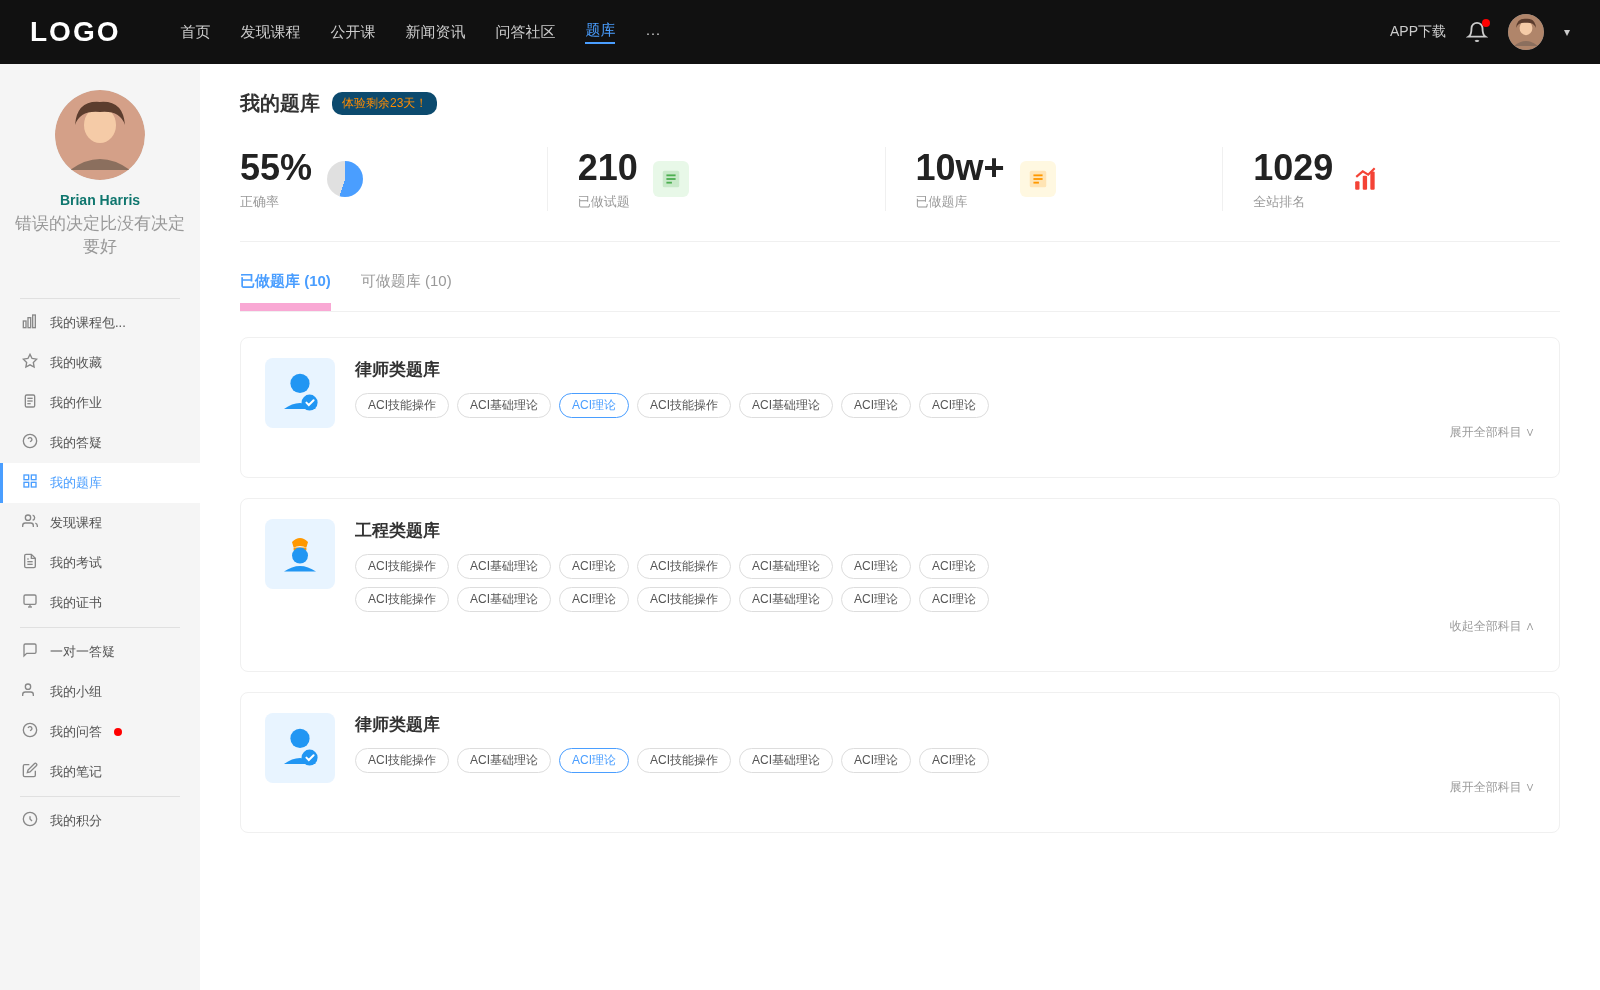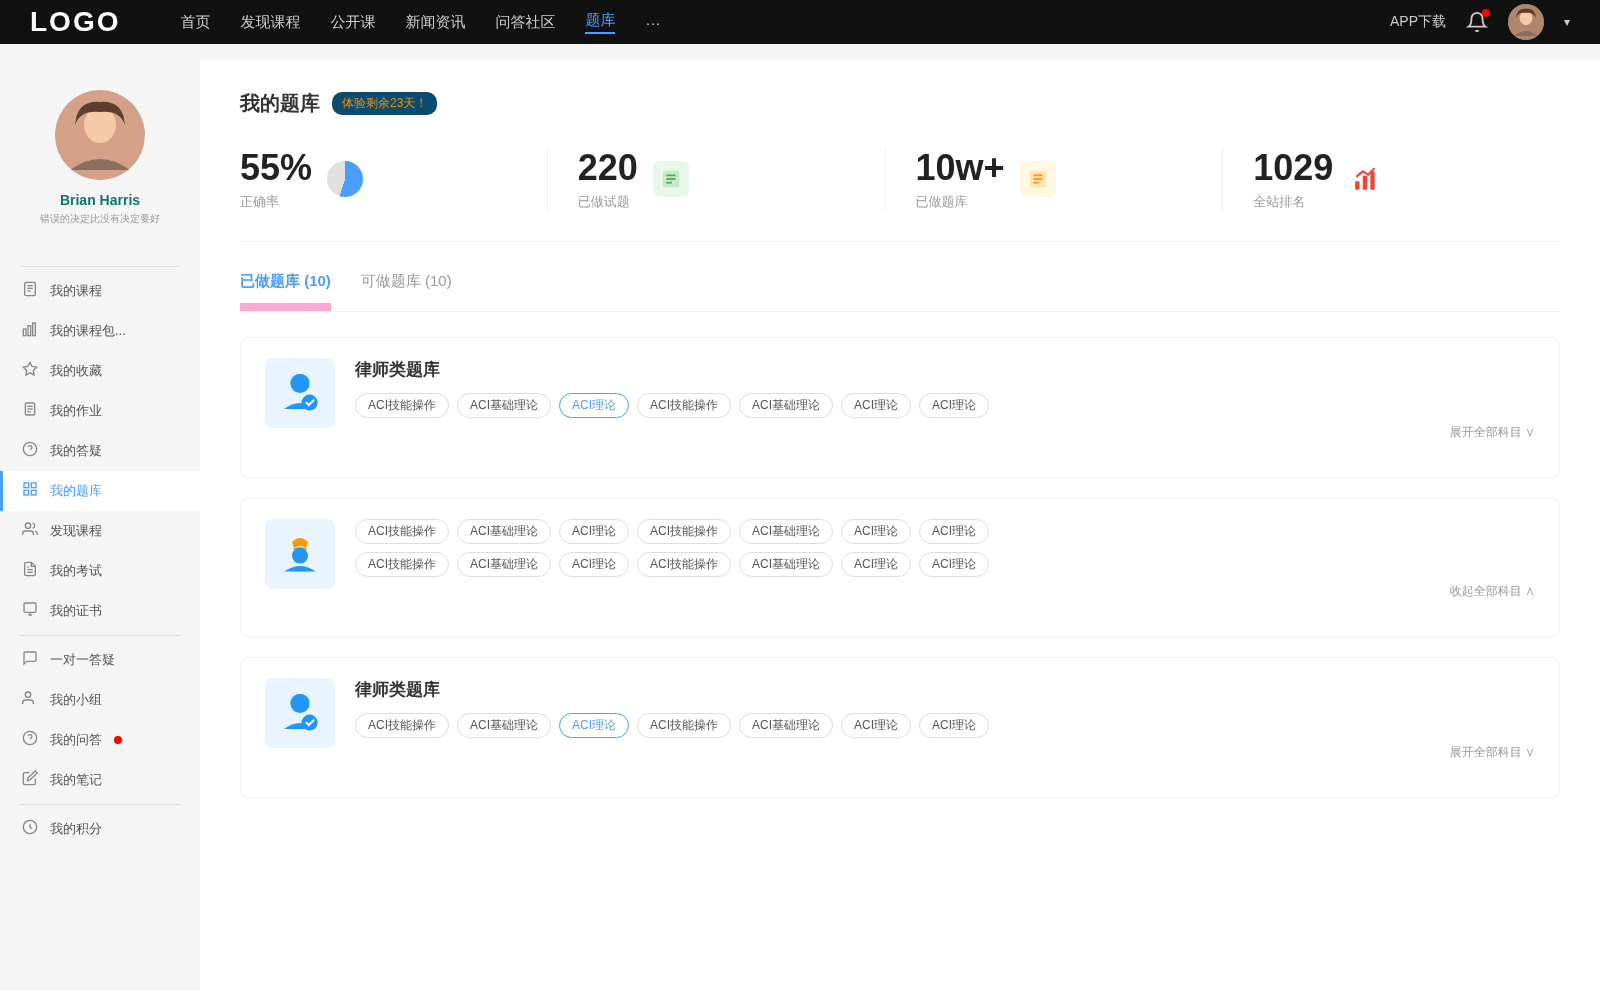--- a/index.html
+++ b/index.html
@@ -8,7 +8,7 @@
     
     .navbar {
       background: #111;
-      height: 44px;
+      height: 64px;
       display: flex;
       align-items: center;
       padding: 0 30px;

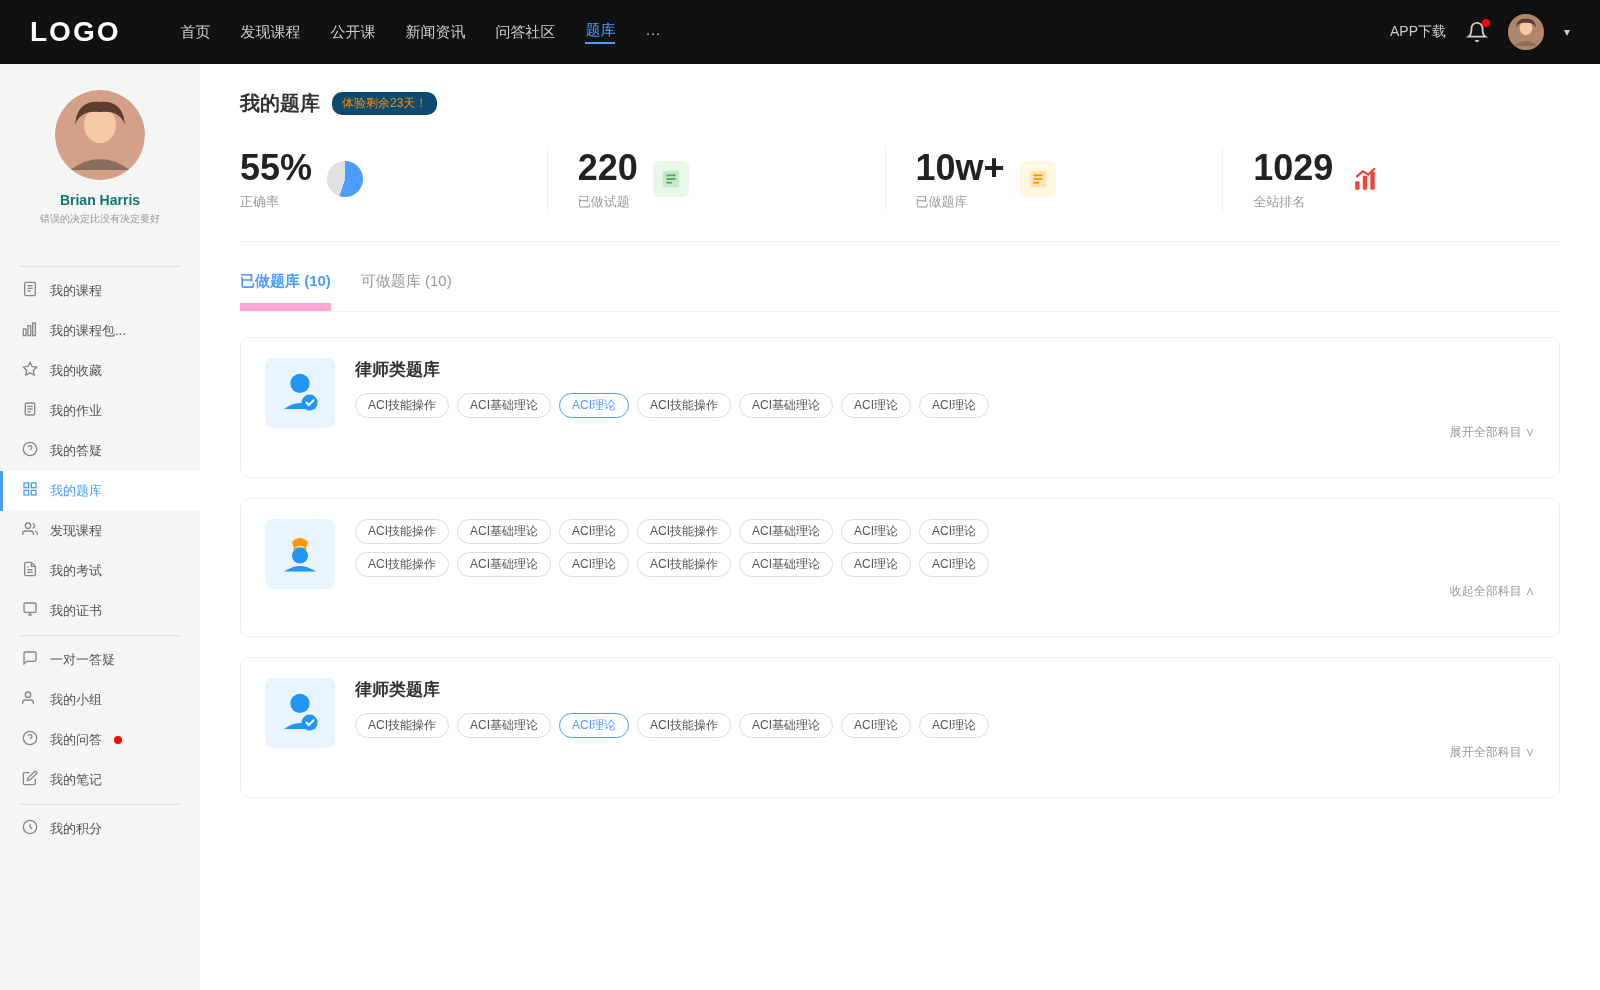--- a/index.html
+++ b/index.html
@@ -513,7 +513,7 @@
       </div>
       <div class="stat-item">
         <div>
-          <div class="stat-number">220</div>
+          <div class="stat-number">210</div>
           <div class="stat-label">已做试题</div>
         </div>
         <div style="margin-left:10px; width:36px; height:36px; background:#e8f8e8; border-radius:6px; display:flex; align-items:center; justify-content:center;">

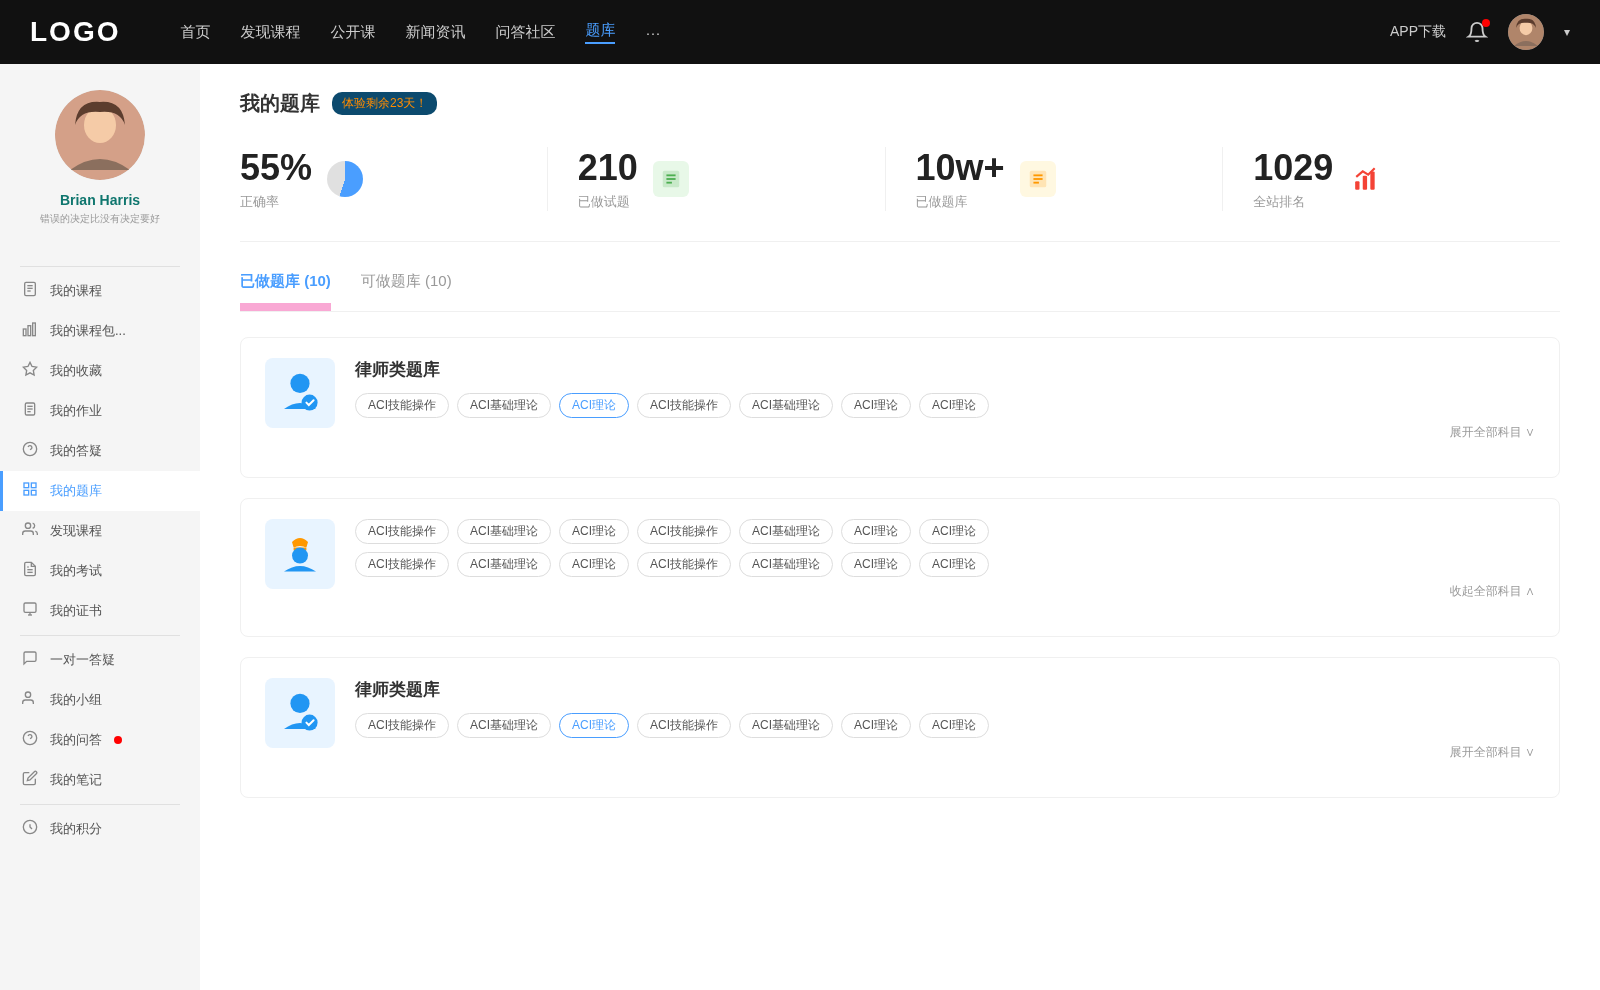--- a/index.html
+++ b/index.html
@@ -113,7 +113,7 @@
       margin-bottom: 4px;
     }
     .sidebar-motto {
-      font-size: 10px;
+      font-size: 17px;
       color: #999;
       text-align: center;
       padding: 0 10px;

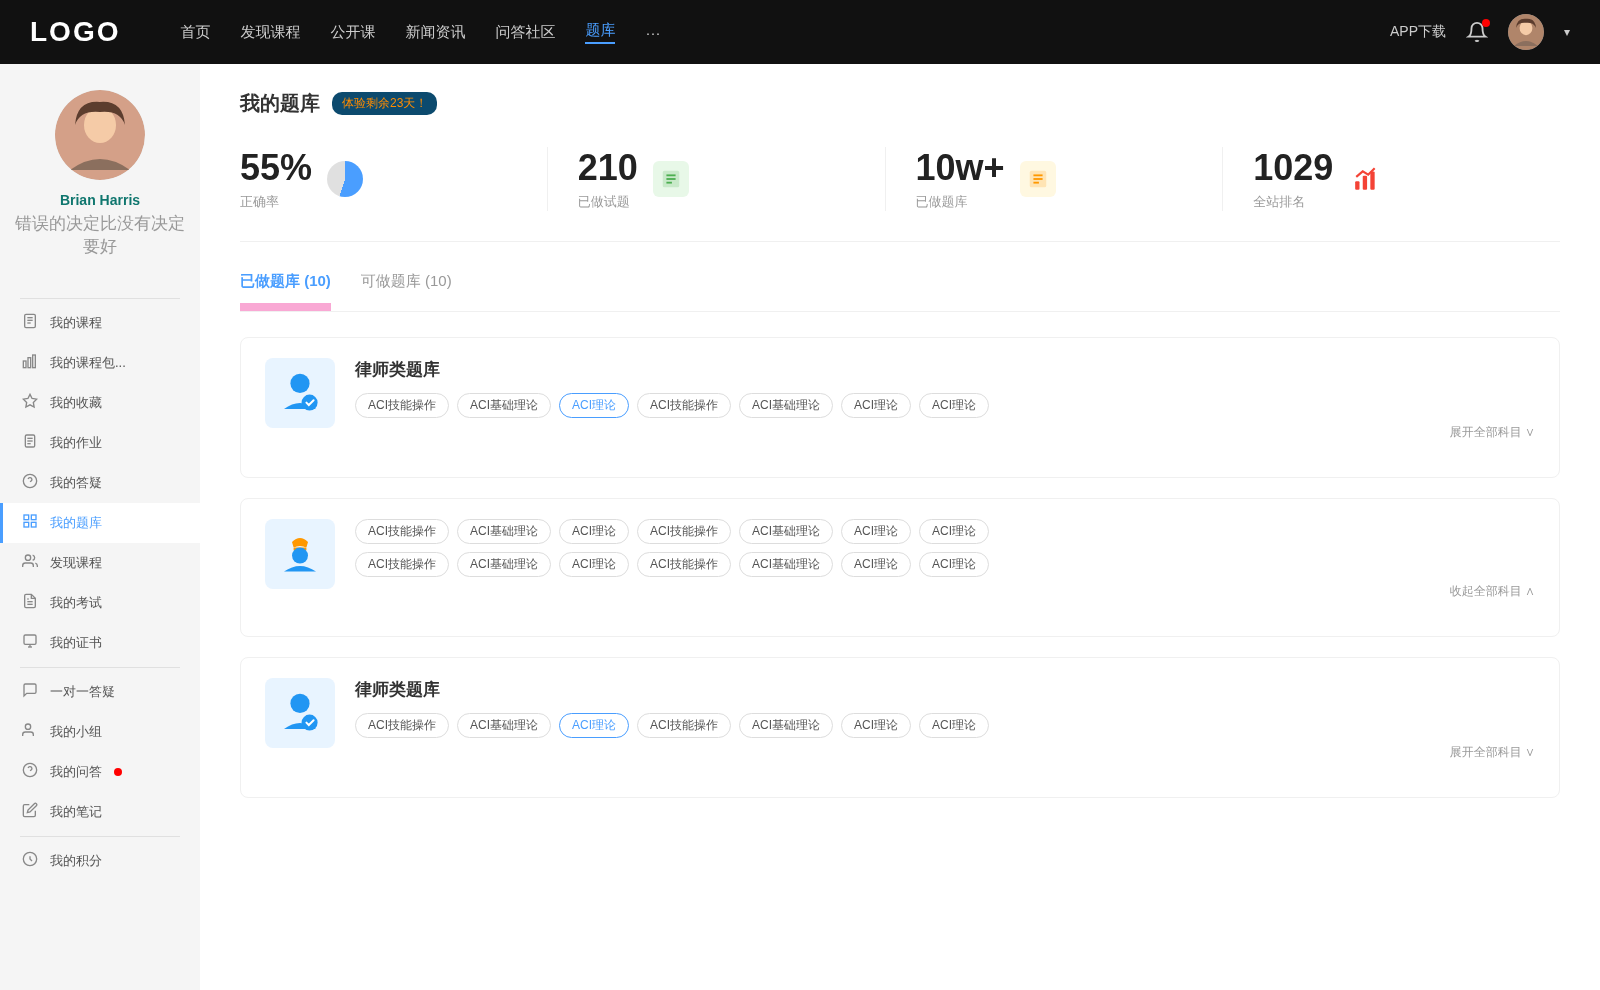--- a/index.html
+++ b/index.html
@@ -347,17 +347,6 @@
     <div class="sidebar-item">
       <span class="sidebar-item-icon">
         <svg width="16" height="16" viewBox="0 0 24 24" fill="none" stroke="#888" stroke-width="2">
-            <rect x="4" y="2" width="16" height="20" rx="2"></rect>
-            <line x1="8" y1="7" x2="16" y2="7"></line>
-            <line x1="8" y1="11" x2="16" y2="11"></line>
-            <line x1="8" y1="15" x2="13" y2="15"></line>
-          </svg>
-      </span>
-      <span>我的课程</span>
-    </div>
-    <div class="sidebar-item">
-      <span class="sidebar-item-icon">
-        <svg width="16" height="16" viewBox="0 0 24 24" fill="none" stroke="#888" stroke-width="2">
             <rect x="2" y="12" width="4" height="10"></rect>
             <rect x="9" y="7" width="4" height="15"></rect>
             <rect x="16" y="3" width="4" height="19"></rect>

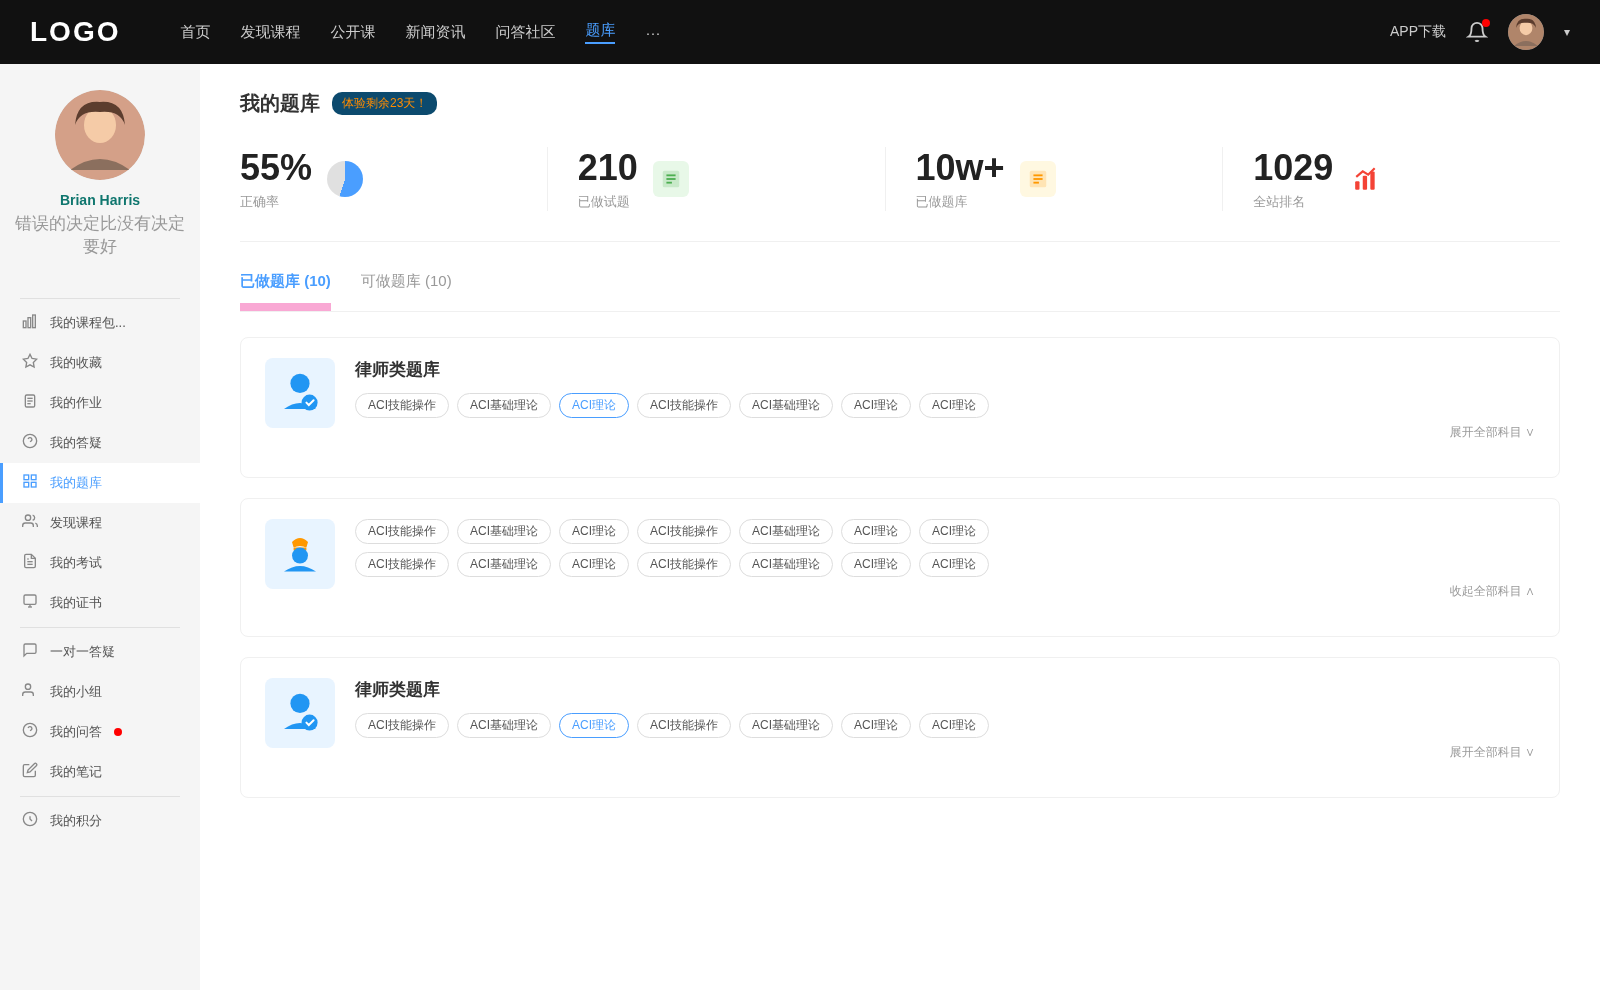--- a/index.html
+++ b/index.html
@@ -586,6 +586,7 @@
           </svg>
         </div>
         <div class="qbank-title-area">
+          <div class="qbank-title">工程类题库</div>
           <div class="qbank-tags">
             <span class="qbank-tag">ACI技能操作</span>
             <span class="qbank-tag">ACI基础理论</span>

